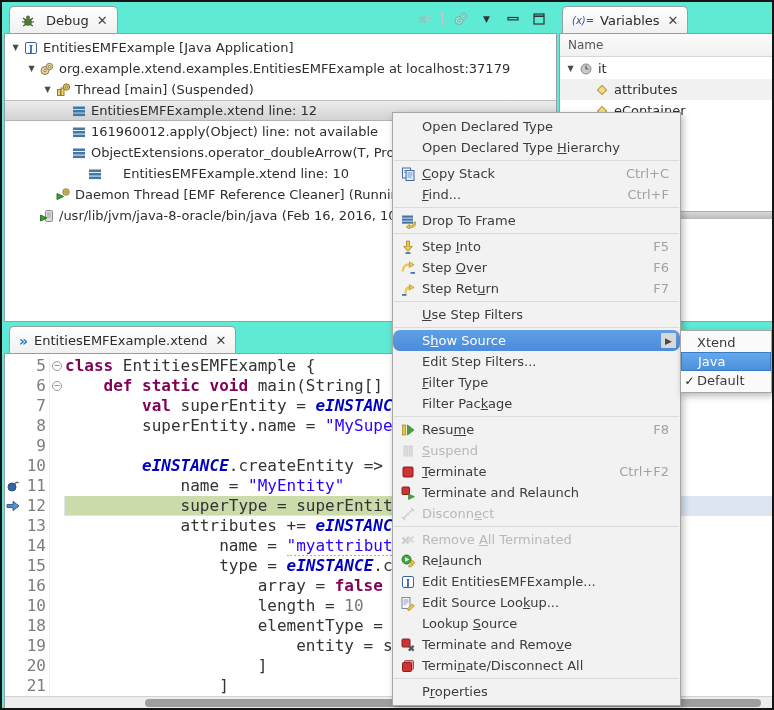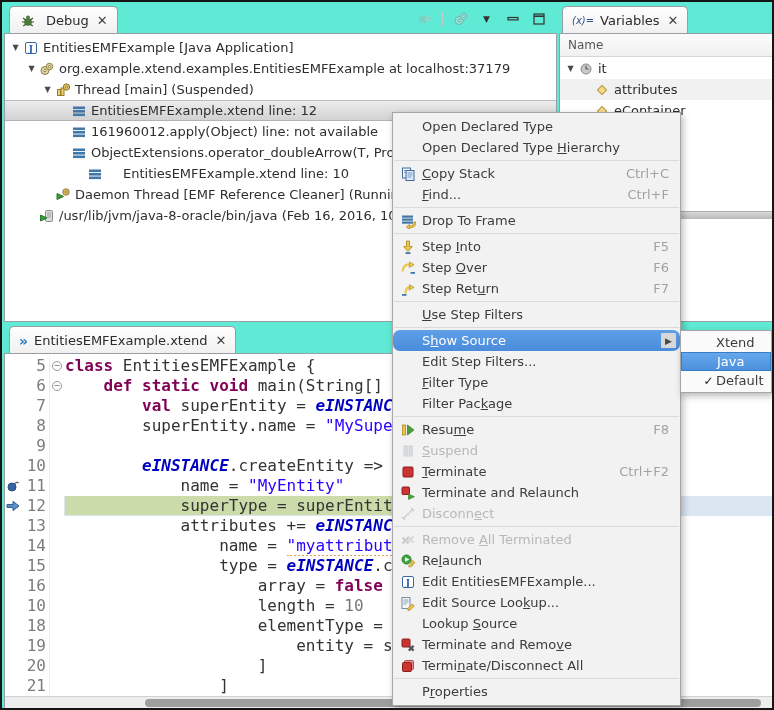--- a/index.html
+++ b/index.html
@@ -68,7 +68,7 @@
   .msep { height:1px; background:#dadada; margin:2px 1px; }
   .sub-arrow { margin-left:auto; width:15px; height:15px; background:#d8d8d8; display:flex; align-items:center;
                justify-content:center; font-size:9px; color:#4a4a4a; border-radius:1px; }
-  .menu-sub .mi { height:19px; padding-left:20px; }
+  .menu-sub .mi { height:19px; padding-left:1px; }
   .menu-sub { background:#fafafa; }
   .chk { width:15px; flex:none; text-align:center; font-size:12px; color:#222; }
   .mi.hilite-box { background:#54a0e8; background:linear-gradient(#66a8ec,#4a90dd); border:1px solid #3a7cc4; color:#fff; }

